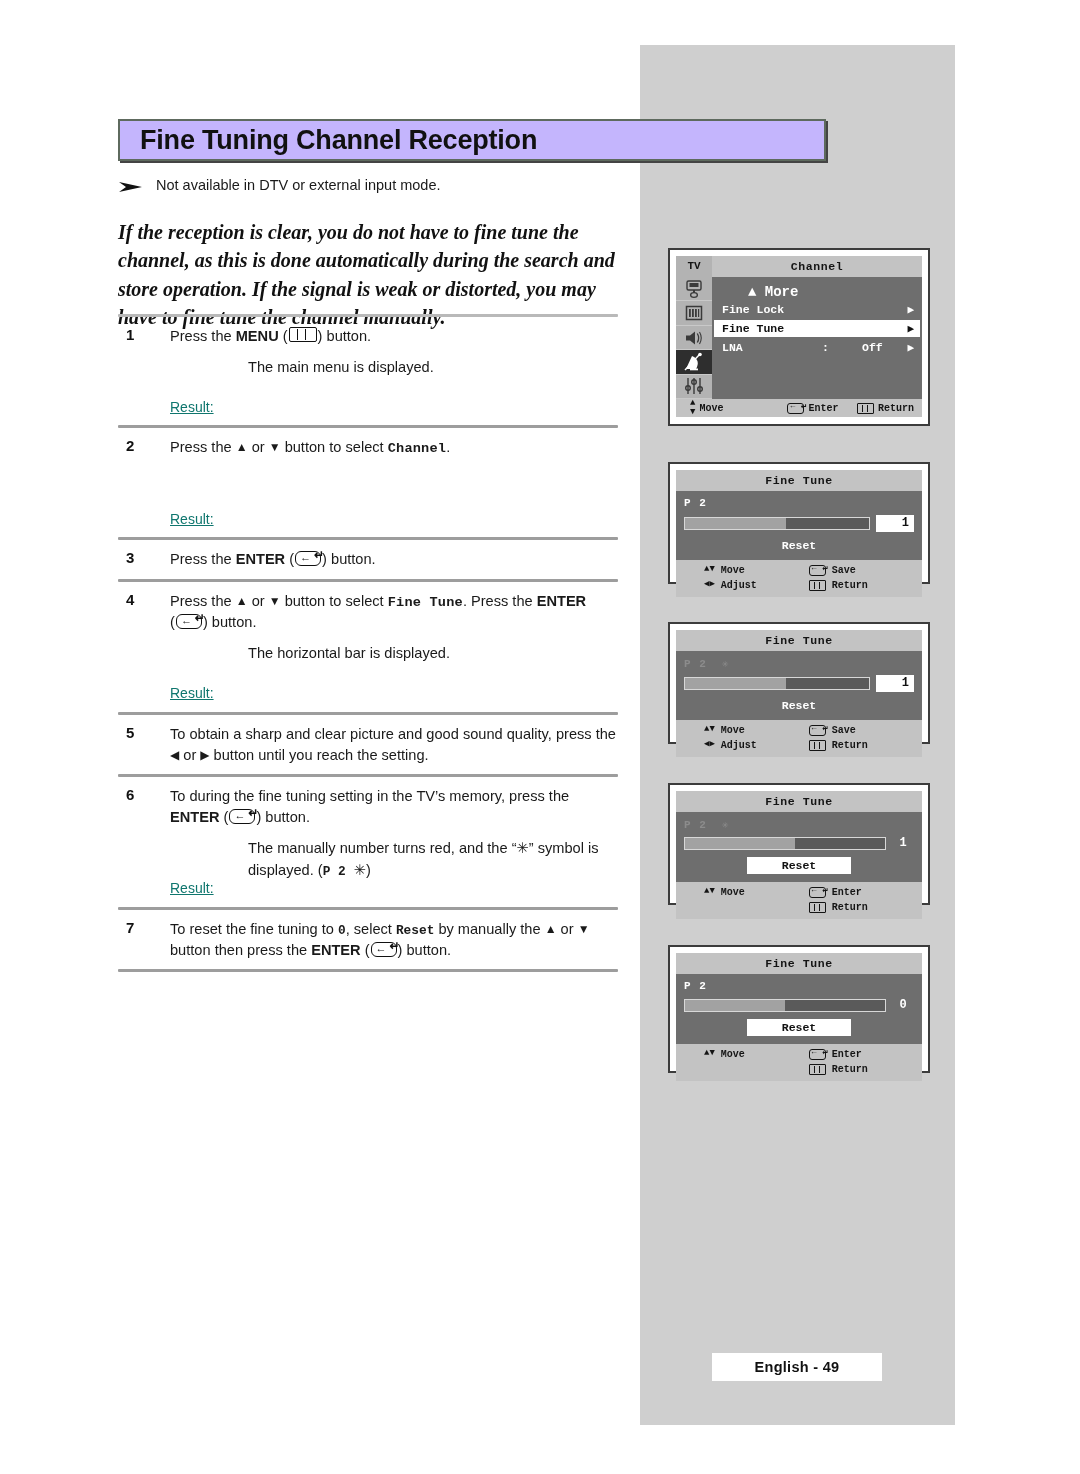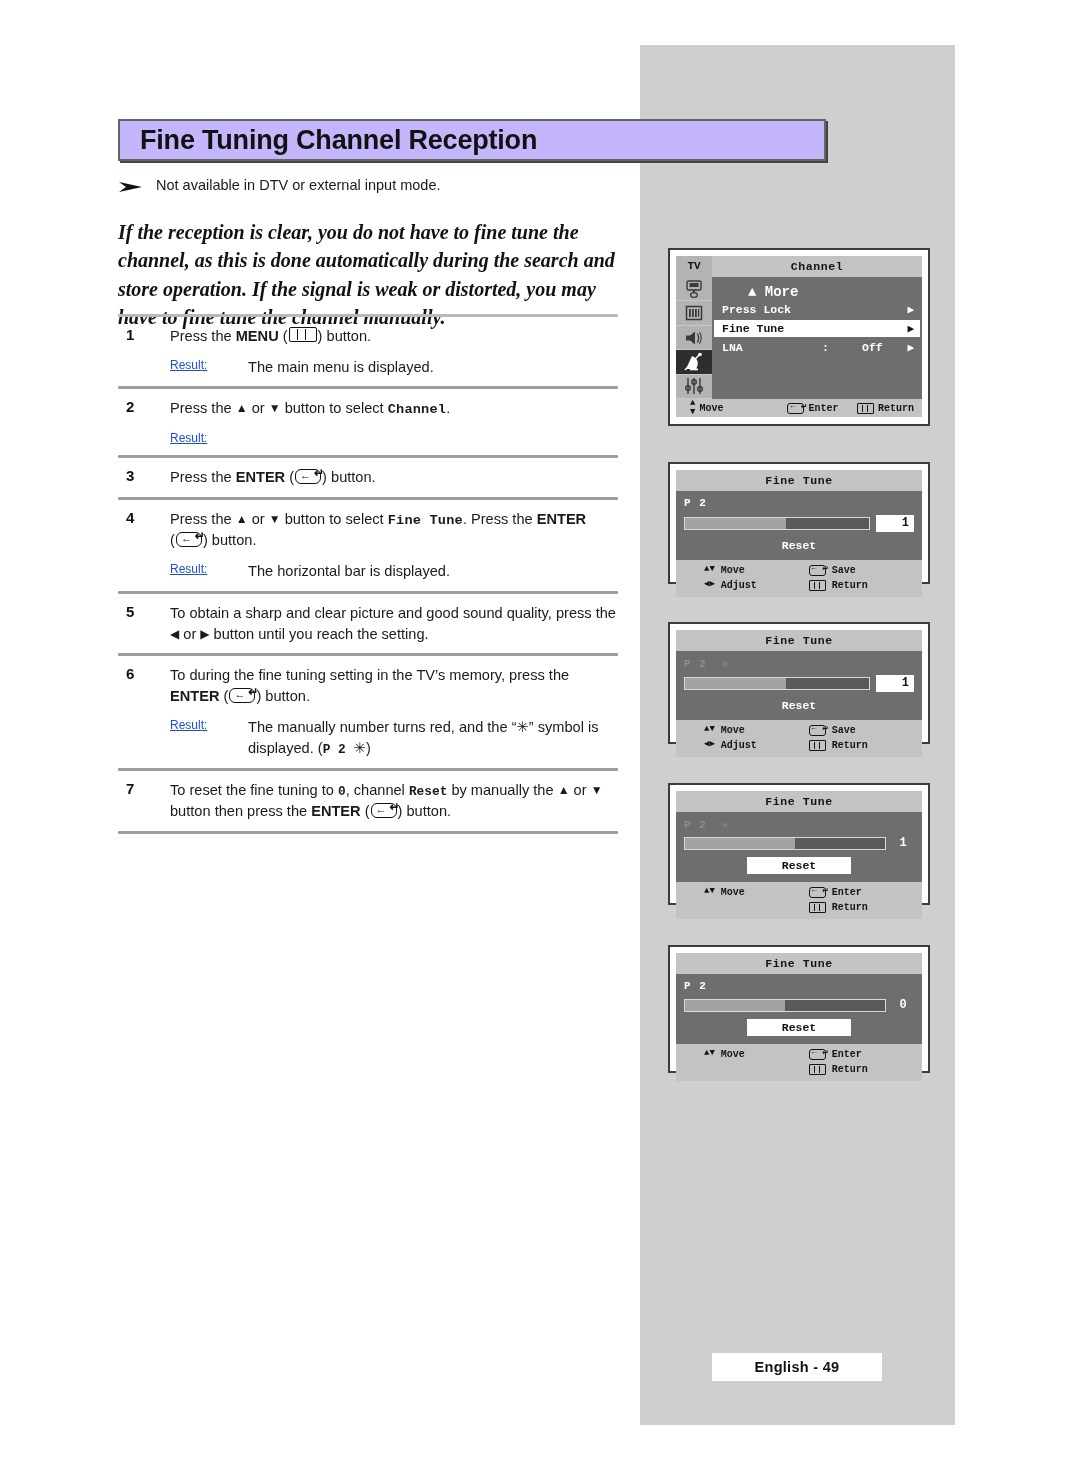--- a/index.html
+++ b/index.html
@@ -355,7 +355,7 @@
           <div class="chan-more">▲ More</div>
 
           <div class="chan-row">
-            <span class="lbl">Press Lock</span>
+            <span class="lbl">Fine Lock</span>
             <span class="arw">▶</span>
           </div>
 

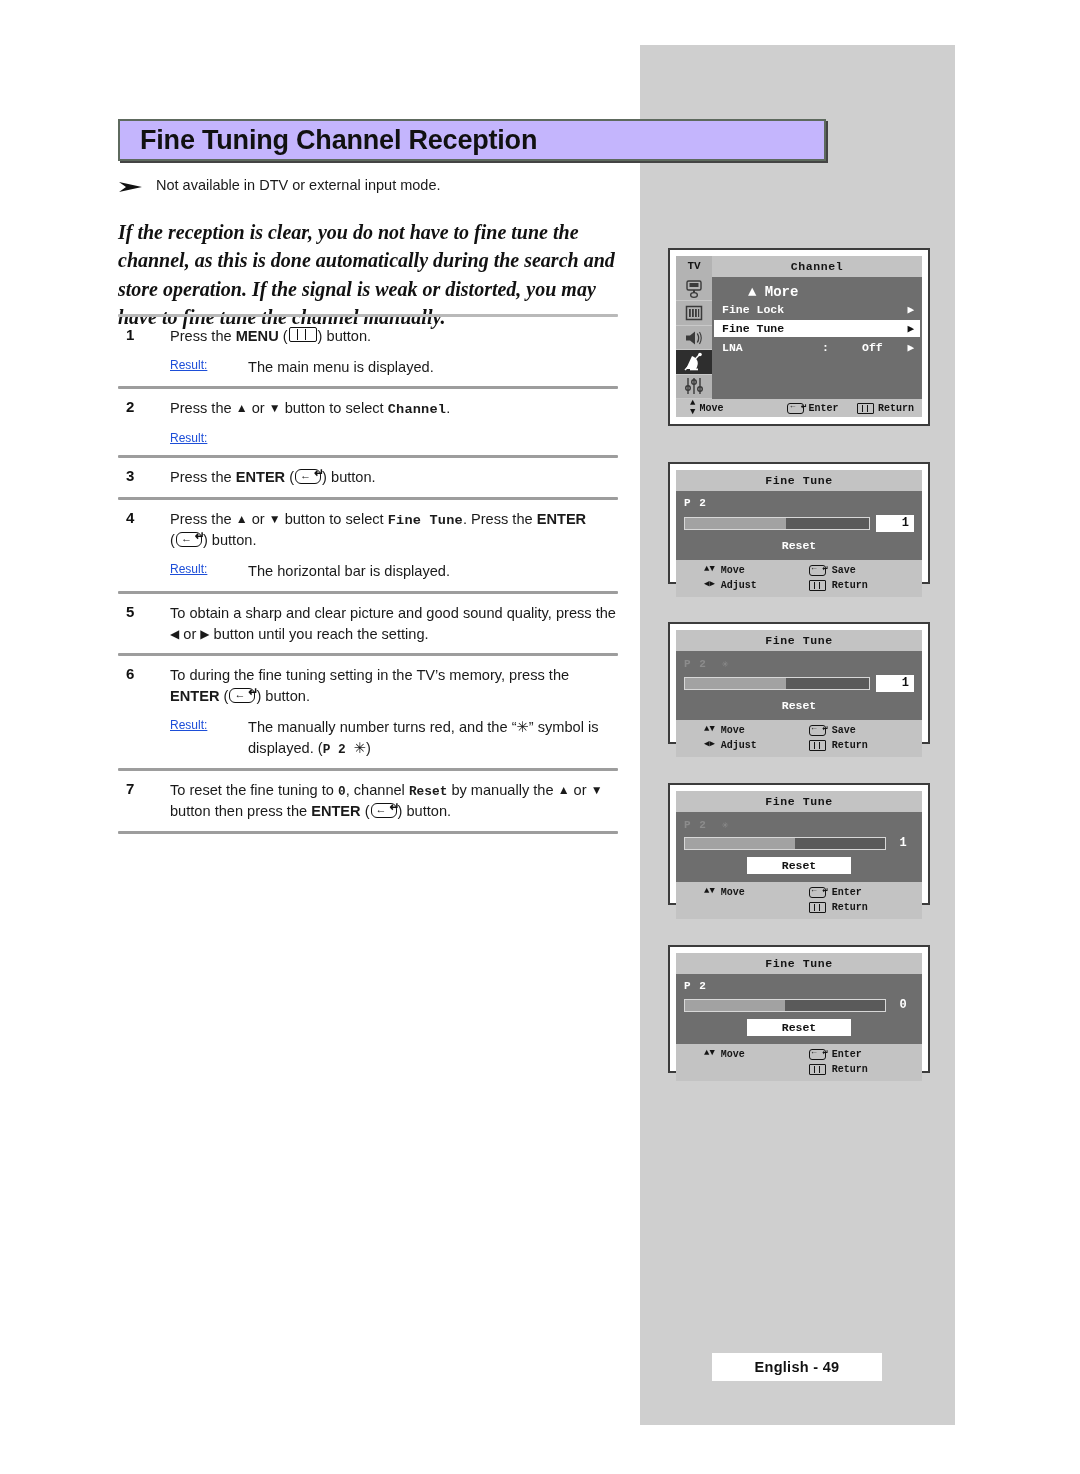--- a/index.html
+++ b/index.html
@@ -58,7 +58,7 @@
   .step-body{flex:1;font-size:14.6px;color:#1a1a1a;line-height:1.45;}
   .result-row{display:flex;margin-top:10px;}
   .result-label{
-    width:78px;flex:0 0 78px;text-decoration:underline;font-size:12px;color:#1d4ed8;
+    width:78px;flex:0 0 78px;text-decoration:underline;font-size:14px;color:#0f766e;margin-top:40px;
   }
   .result-text{flex:1;font-size:14.6px;color:#1a1a1a;line-height:1.45;}
   b.bld{font-weight:bold;}

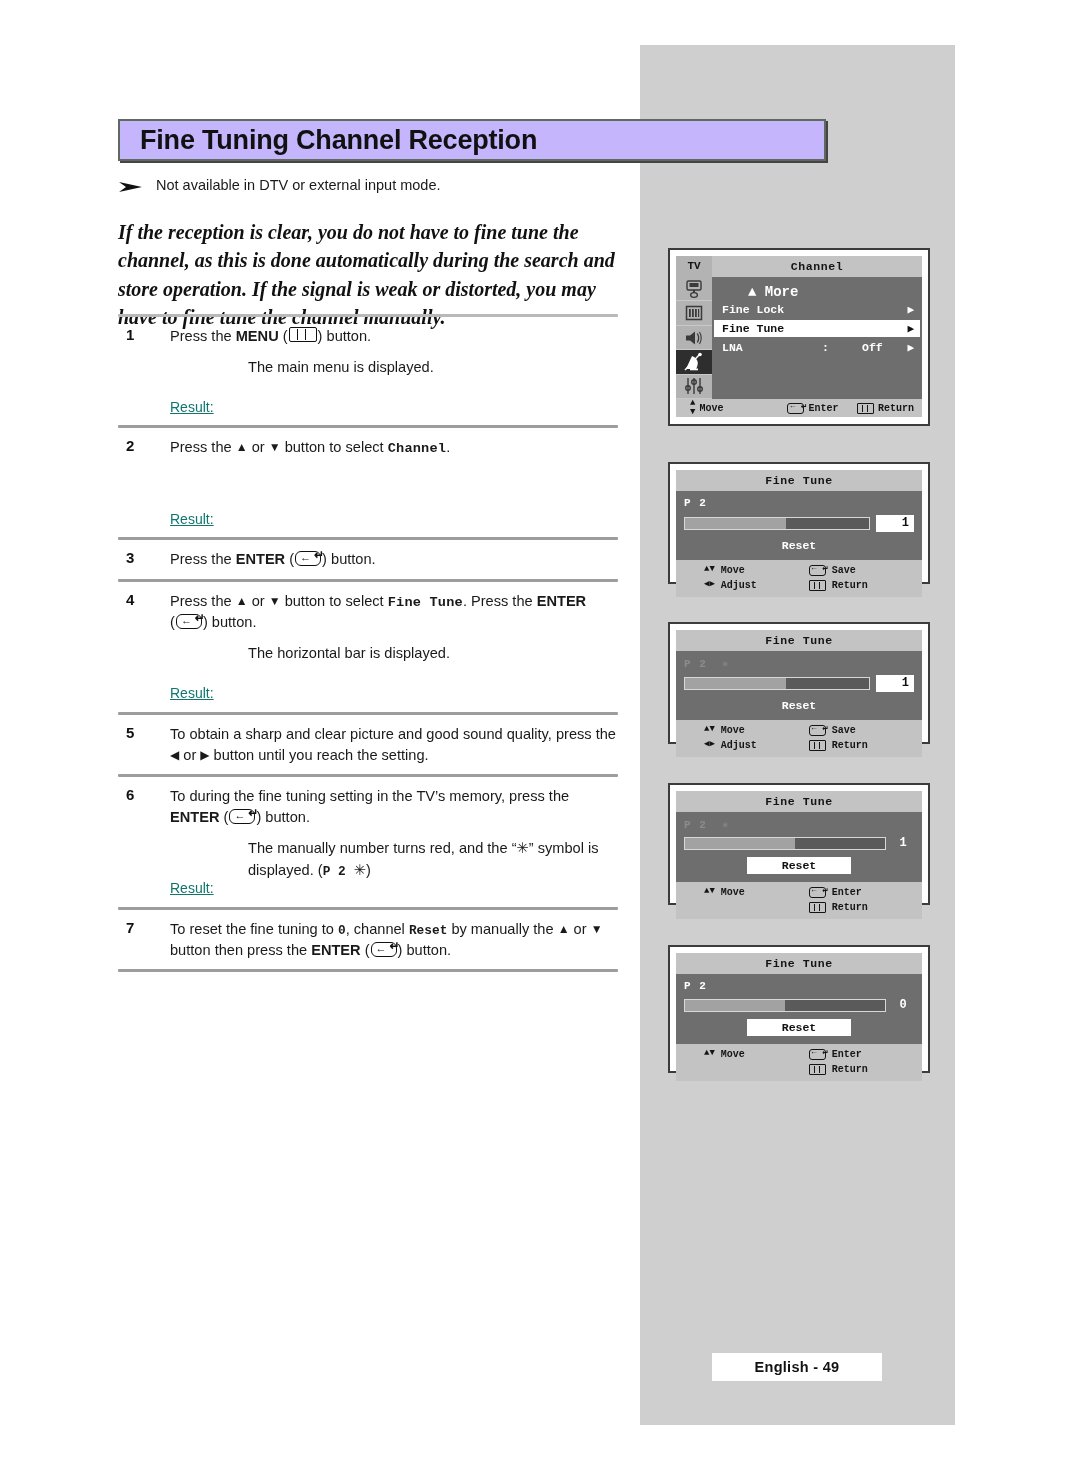--- a/index.html
+++ b/index.html
@@ -289,7 +289,7 @@
     <div class="step">
       <div class="step-num">7</div>
       <div class="step-body">
-        <span>To reset the fine tuning to </span><span class="mono-sm">0</span><span>, channel </span><span class="mono-sm">Reset</span><span> by manually the </span><span class="tri">▲</span><span> or </span><span class="tri">▼</span><br>
+        <span>To reset the fine tuning to </span><span class="mono-sm">0</span><span>, select </span><span class="mono-sm">Reset</span><span> by manually the </span><span class="tri">▲</span><span> or </span><span class="tri">▼</span><br>
         <span> button then press the </span><b class="bld">ENTER</b>
         (<span class="ico-enter"><em>←</em></span>)<span> button.</span>
       </div>

